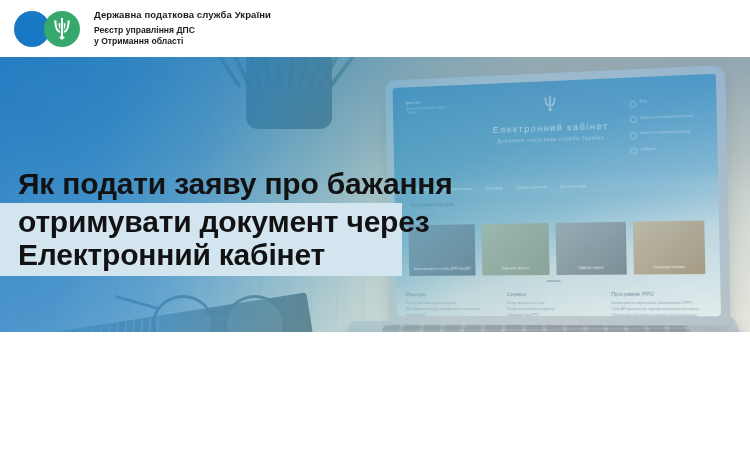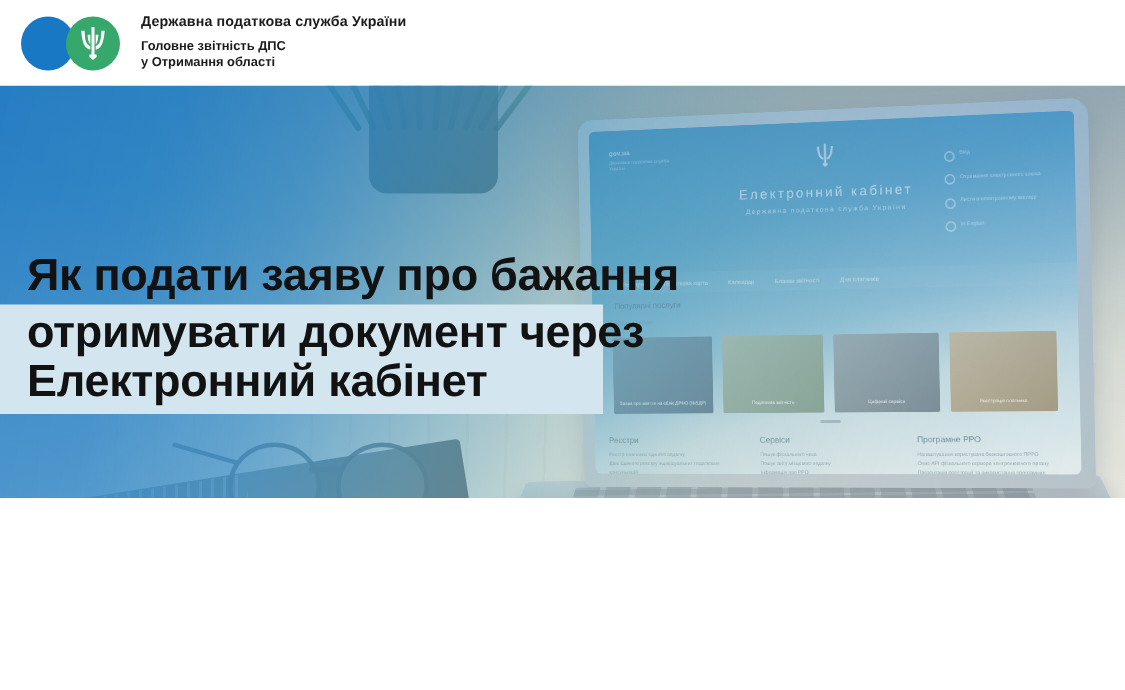--- a/index.html
+++ b/index.html
@@ -348,7 +348,7 @@
     </div>
     <div class="header-texts">
       <div class="header-title-main">Державна податкова служба України</div>
-      <div class="header-sub">Головне звітність ДПС</div>
+      <div class="header-sub">Реєстр управління ДПС</div>
       <div class="header-sub">у Отримання області</div>
     </div>
   </div>

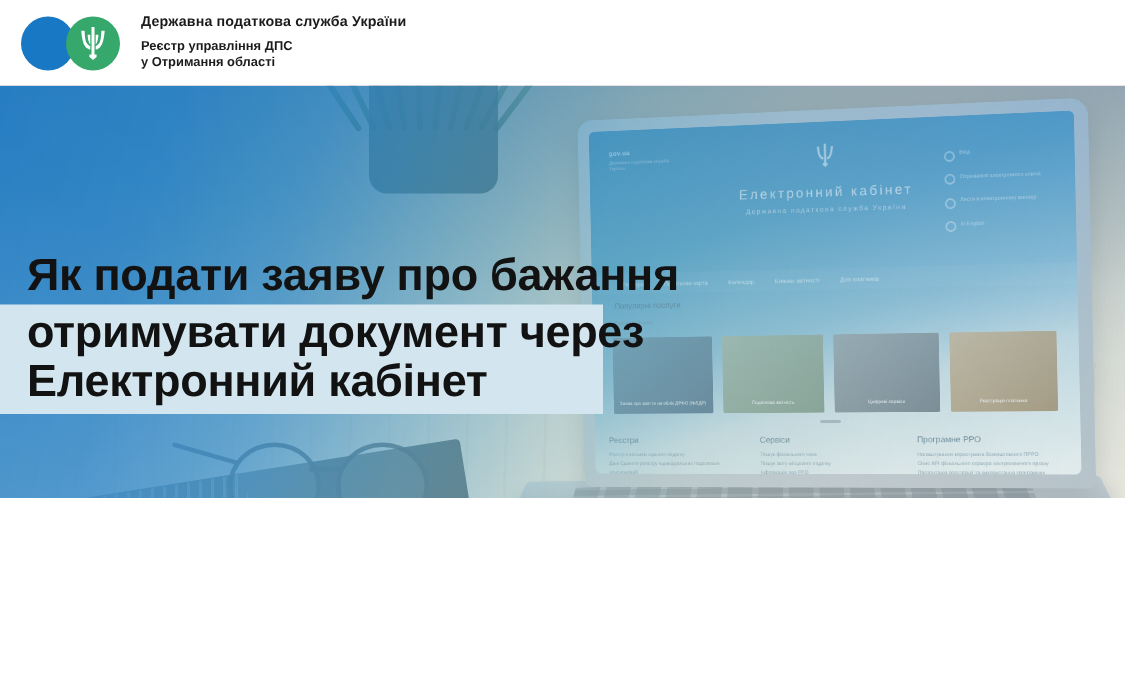--- a/index.html
+++ b/index.html
@@ -49,7 +49,7 @@
   .hero{
     position:absolute;left:0;top:57px;width:750px;height:403px;
     overflow:hidden;
-    background:#f9a8d4;
+    background:#3b82f6;
   }
 
   

